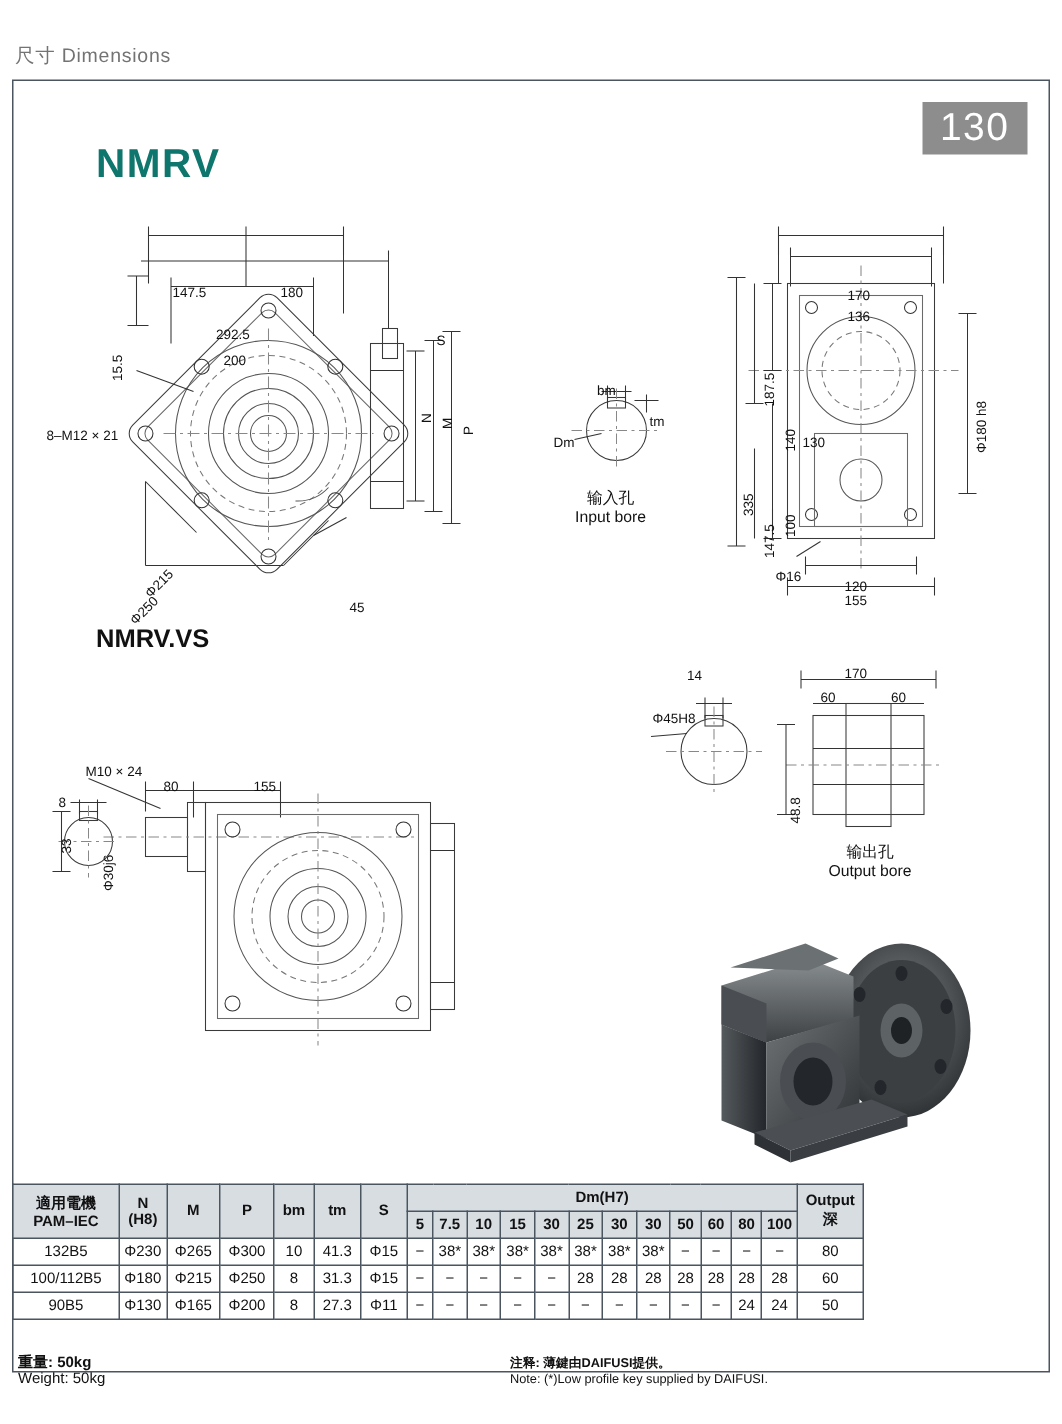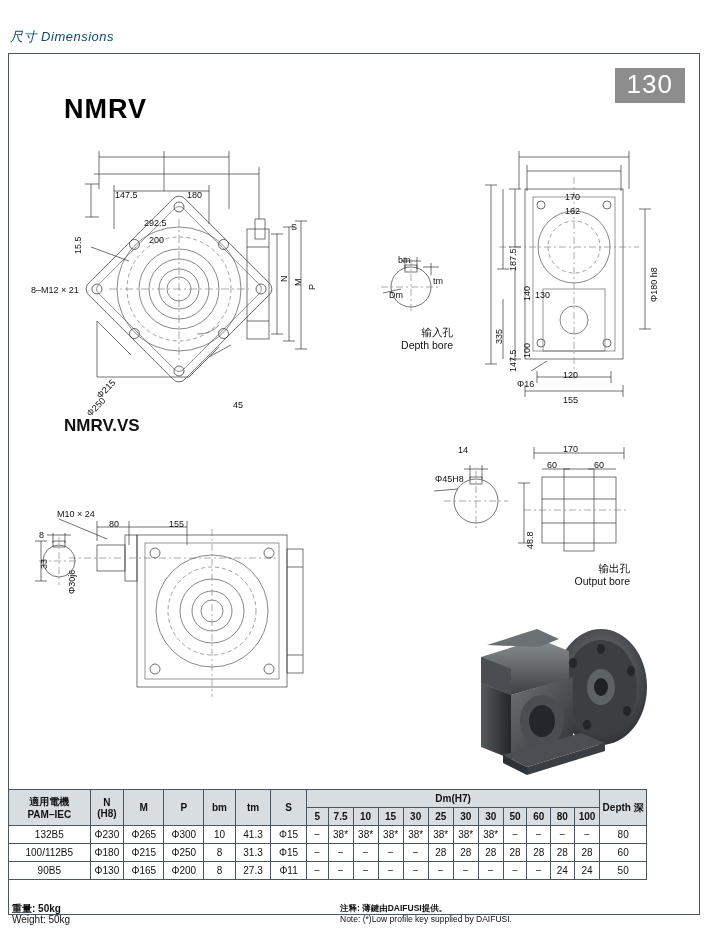--- a/index.html
+++ b/index.html
@@ -13,7 +13,7 @@
   }
   .page-title{
     position:absolute;left:10px;top:28px;
-    font-size:13px;color:#0c4a6e;letter-spacing:.5px;font-style:italic;
+    font-size:13px;color:#737373;letter-spacing:.5px;
   }
   .sheet{
     position:absolute;left:8px;top:53px;width:692px;height:862px;

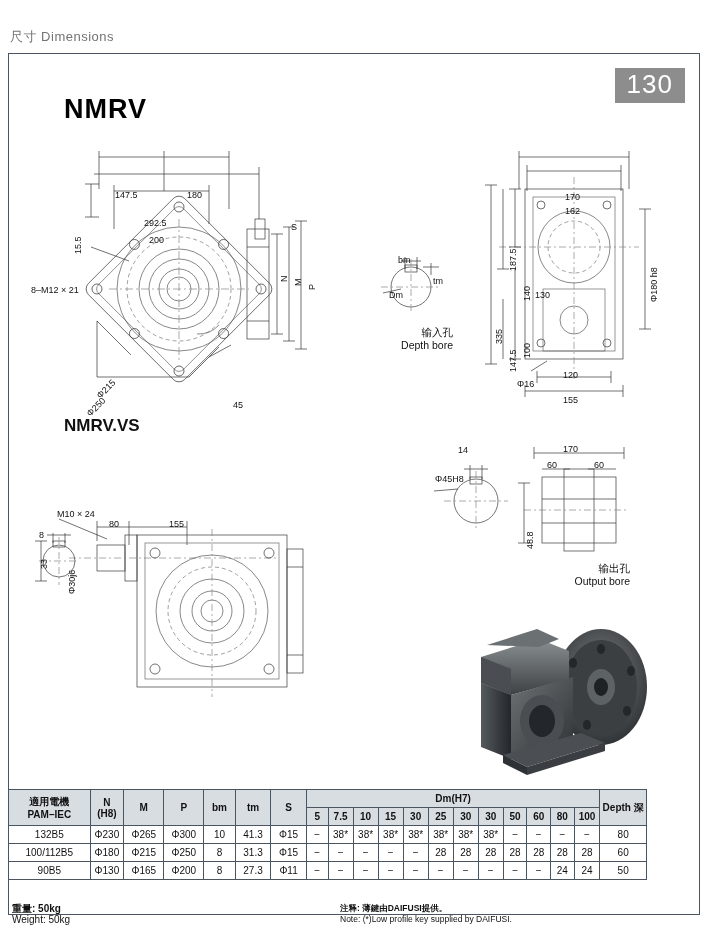--- a/index.html
+++ b/index.html
@@ -23,7 +23,7 @@
   }
   .model-name{
     position:absolute;left:55px;top:40px;
-    font-size:27px;font-weight:bold;letter-spacing:1px;color:#000000;
+    font-size:27px;font-weight:bold;letter-spacing:1px;color:#0f766e;
   }
   .model-name-2{
     position:absolute;left:55px;top:362px;

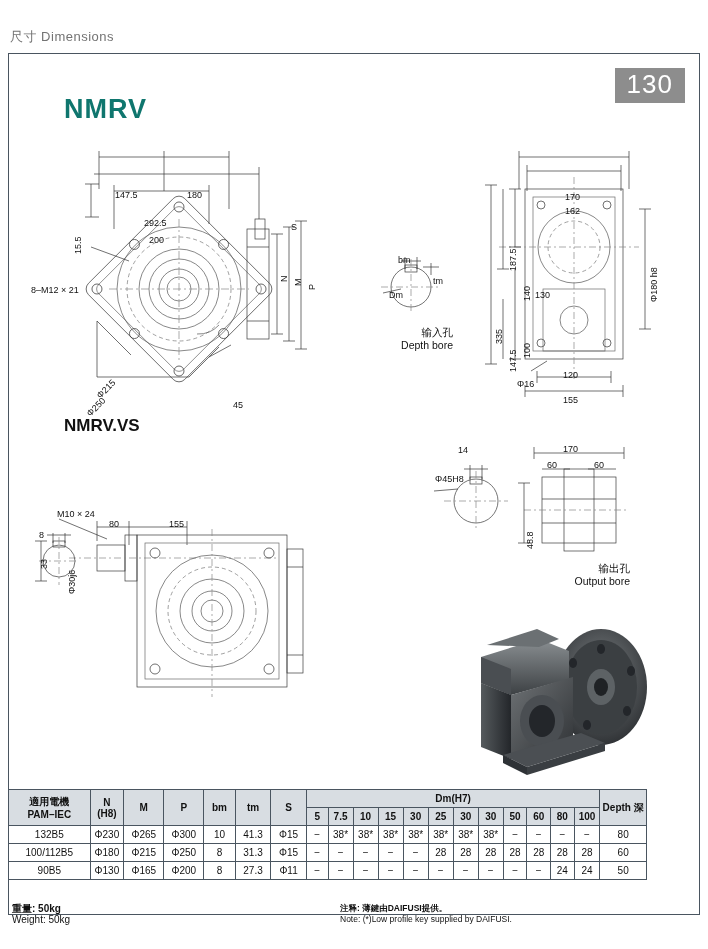--- a/index.html
+++ b/index.html
@@ -242,7 +242,7 @@
   </svg>
 
   <div class="dim" style="left:556px;top:138px;">170</div>
-  <div class="dim" style="left:556px;top:152px;">162</div>
+  <div class="dim" style="left:556px;top:152px;">136</div>
   <div class="dim rot" style="left:499px;top:217px;">187.5</div>
   <div class="dim rot" style="left:513px;top:247px;">140</div>
   <div class="dim" style="left:526px;top:236px;">130</div>

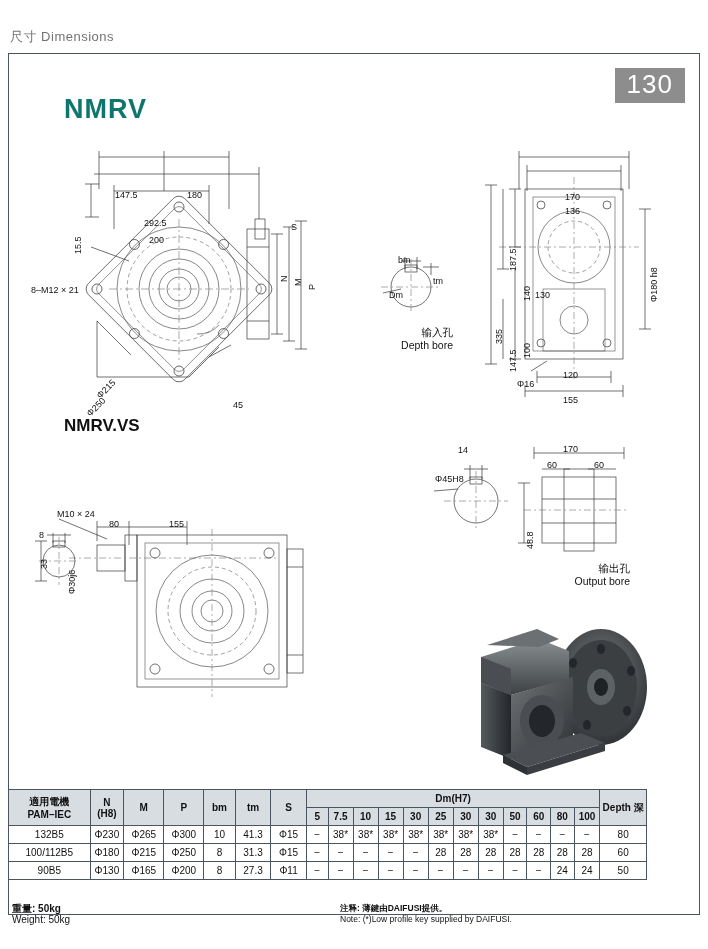--- a/index.html
+++ b/index.html
@@ -182,7 +182,7 @@
   </svg>
   <div class="dim" style="left:389px;top:201px;">bm</div>
   <div class="dim" style="left:424px;top:222px;">tm</div>
-  <div class="dim" style="left:360px;top:236px;margin-left:20px;">Dm</div>
+  <div class="dim" style="left:360px;top:236px;">Dm</div>
   <div class="cap" style="left:352px;top:272px;width:92px;">
     <span>输入孔</span><br>
     <span>Depth bore</span>

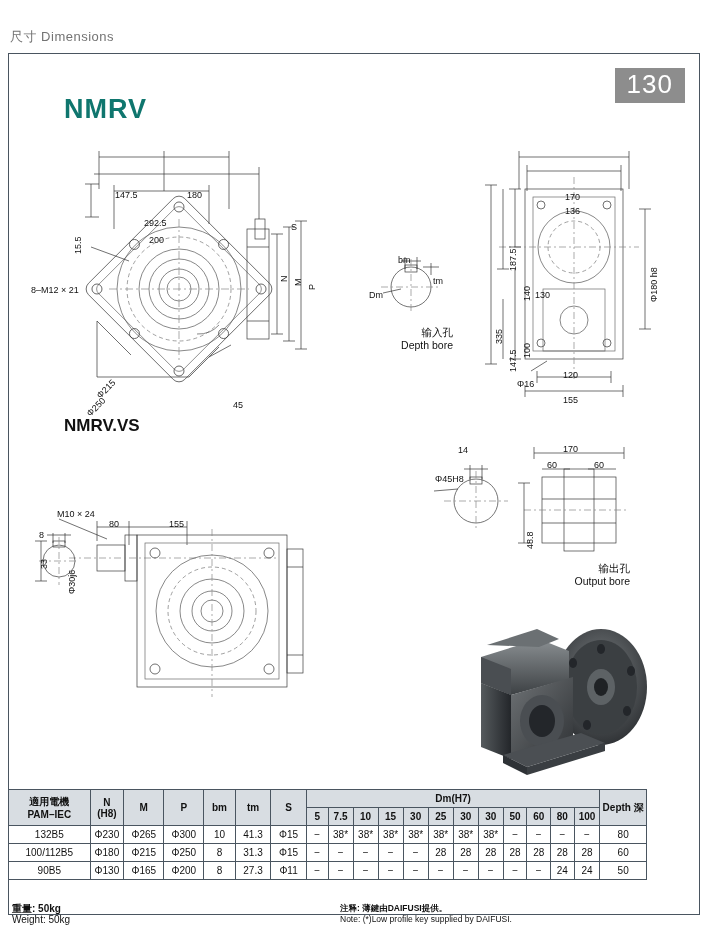--- a/index.html
+++ b/index.html
@@ -37,7 +37,7 @@
     letter-spacing:1px;
   }
   .cap{
-    position:absolute;text-align:right;font-size:10.5px;line-height:13px;color:#111;
+    position:absolute;text-align:center;font-size:10.5px;line-height:13px;color:#111;
   }
   .dim{
     position:absolute;font-size:9px;color:#111;white-space:nowrap;

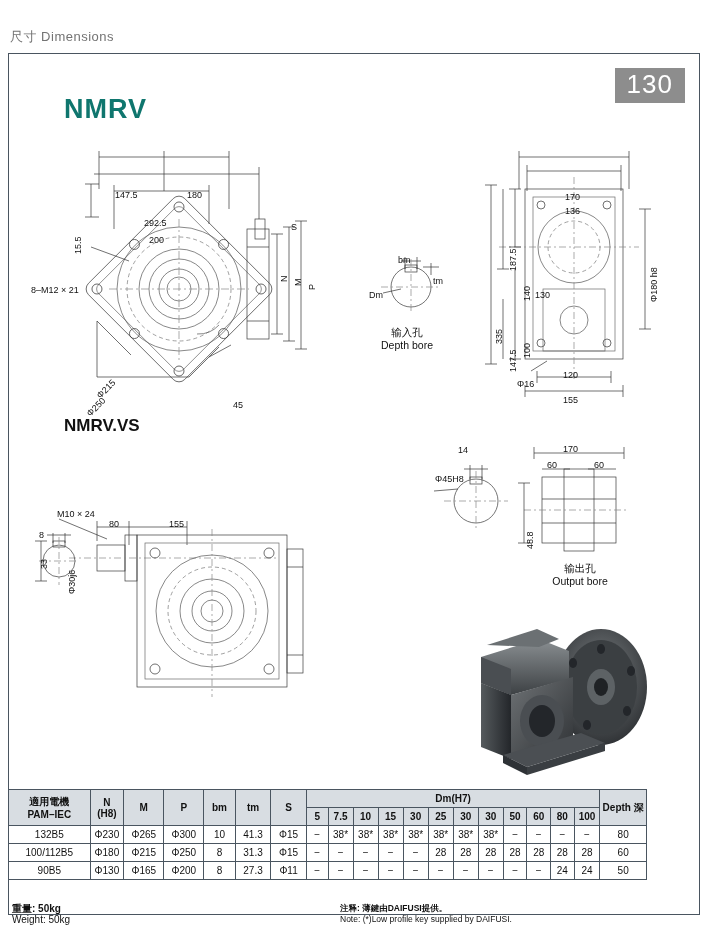--- a/index.html
+++ b/index.html
@@ -185,7 +185,7 @@
   <div class="dim" style="left:360px;top:236px;">Dm</div>
   <div class="cap" style="left:352px;top:272px;width:92px;">
     <span>输入孔</span><br>
-    <span>Depth bore</span>
+    <span>Input bore</span>
   </div>
 
   <svg style="position:absolute;left:450px;top:75px;" width="230" height="280" viewBox="0 0 230 280">

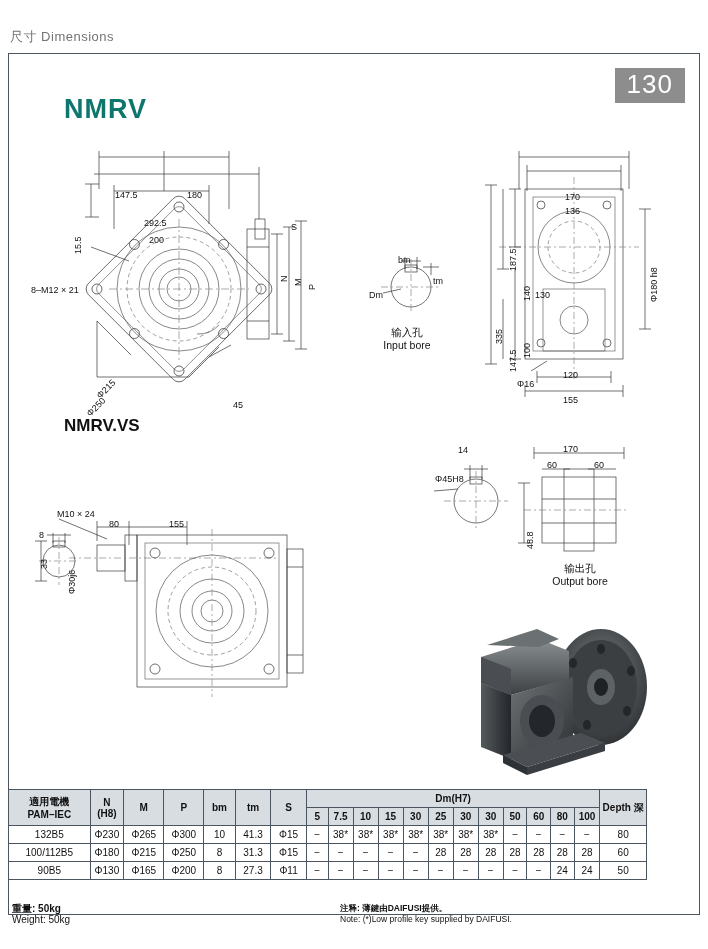--- a/index.html
+++ b/index.html
@@ -249,7 +249,7 @@
   <div class="dim rot" style="left:499px;top:318px;">147.5</div>
   <div class="dim rot" style="left:513px;top:304px;">100</div>
   <div class="dim rot" style="left:485px;top:290px;">335</div>
-  <div class="dim" style="left:554px;top:316px;">120</div>
+  <div class="dim" style="left:554px;top:332px;">120</div>
   <div class="dim" style="left:554px;top:341px;">155</div>
   <div class="dim" style="left:508px;top:325px;">Φ16</div>
   <div class="dim rot" style="left:640px;top:248px;">Φ180 h8</div>

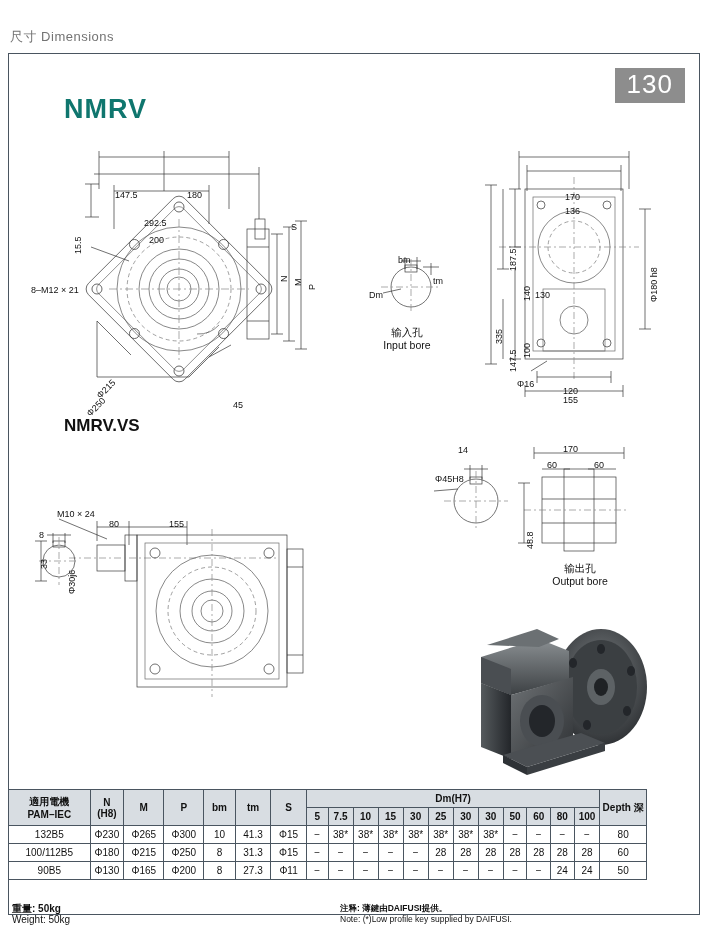--- a/index.html
+++ b/index.html
@@ -45,7 +45,7 @@
   .dim.rot{ transform:rotate(-90deg); transform-origin:left top; }
   svg{display:block;}
   .tbl{
-    position:absolute;left:8px;top:789px;width:639px;
+    position:absolute;left:8px;top:789px;width:568px;
     border-collapse:collapse;
     font-size:10px;
     padding-left:16px;

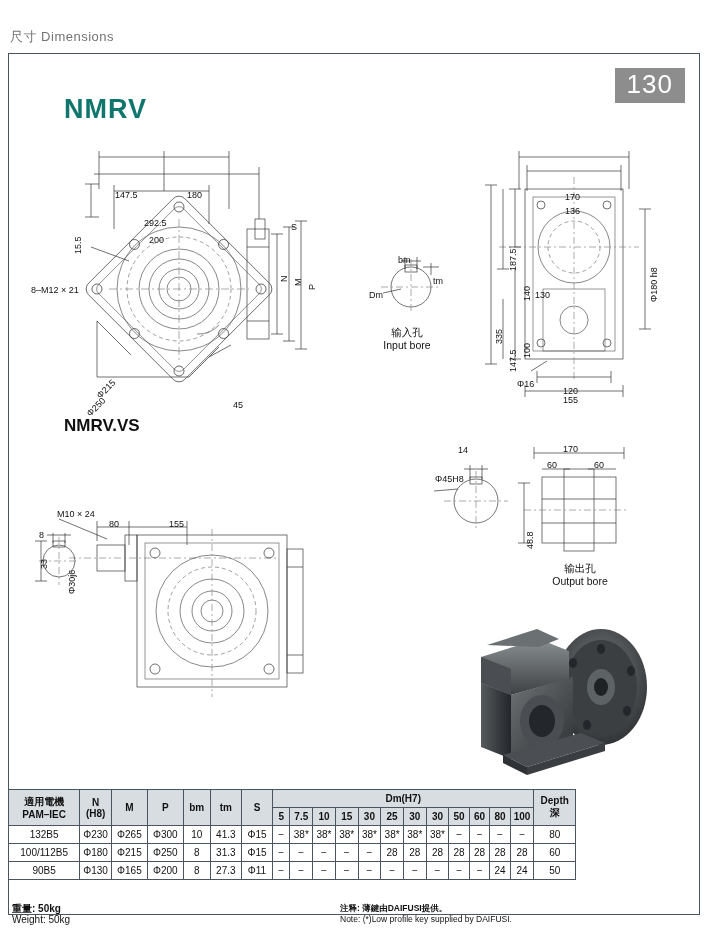--- a/index.html
+++ b/index.html
@@ -406,7 +406,7 @@
       <th rowspan="2" style="width:40px;">tm</th>
       <th rowspan="2" style="width:40px;">S</th>
       <th colspan="12">Dm(H7)</th>
-      <th rowspan="2" style="width:52px;">Depth 深</th>
+      <th rowspan="2" style="width:52px;">Output 深</th>
     </tr>
     <tr id="dm-head-row">
         <th style="width: 26px;">5</th>

